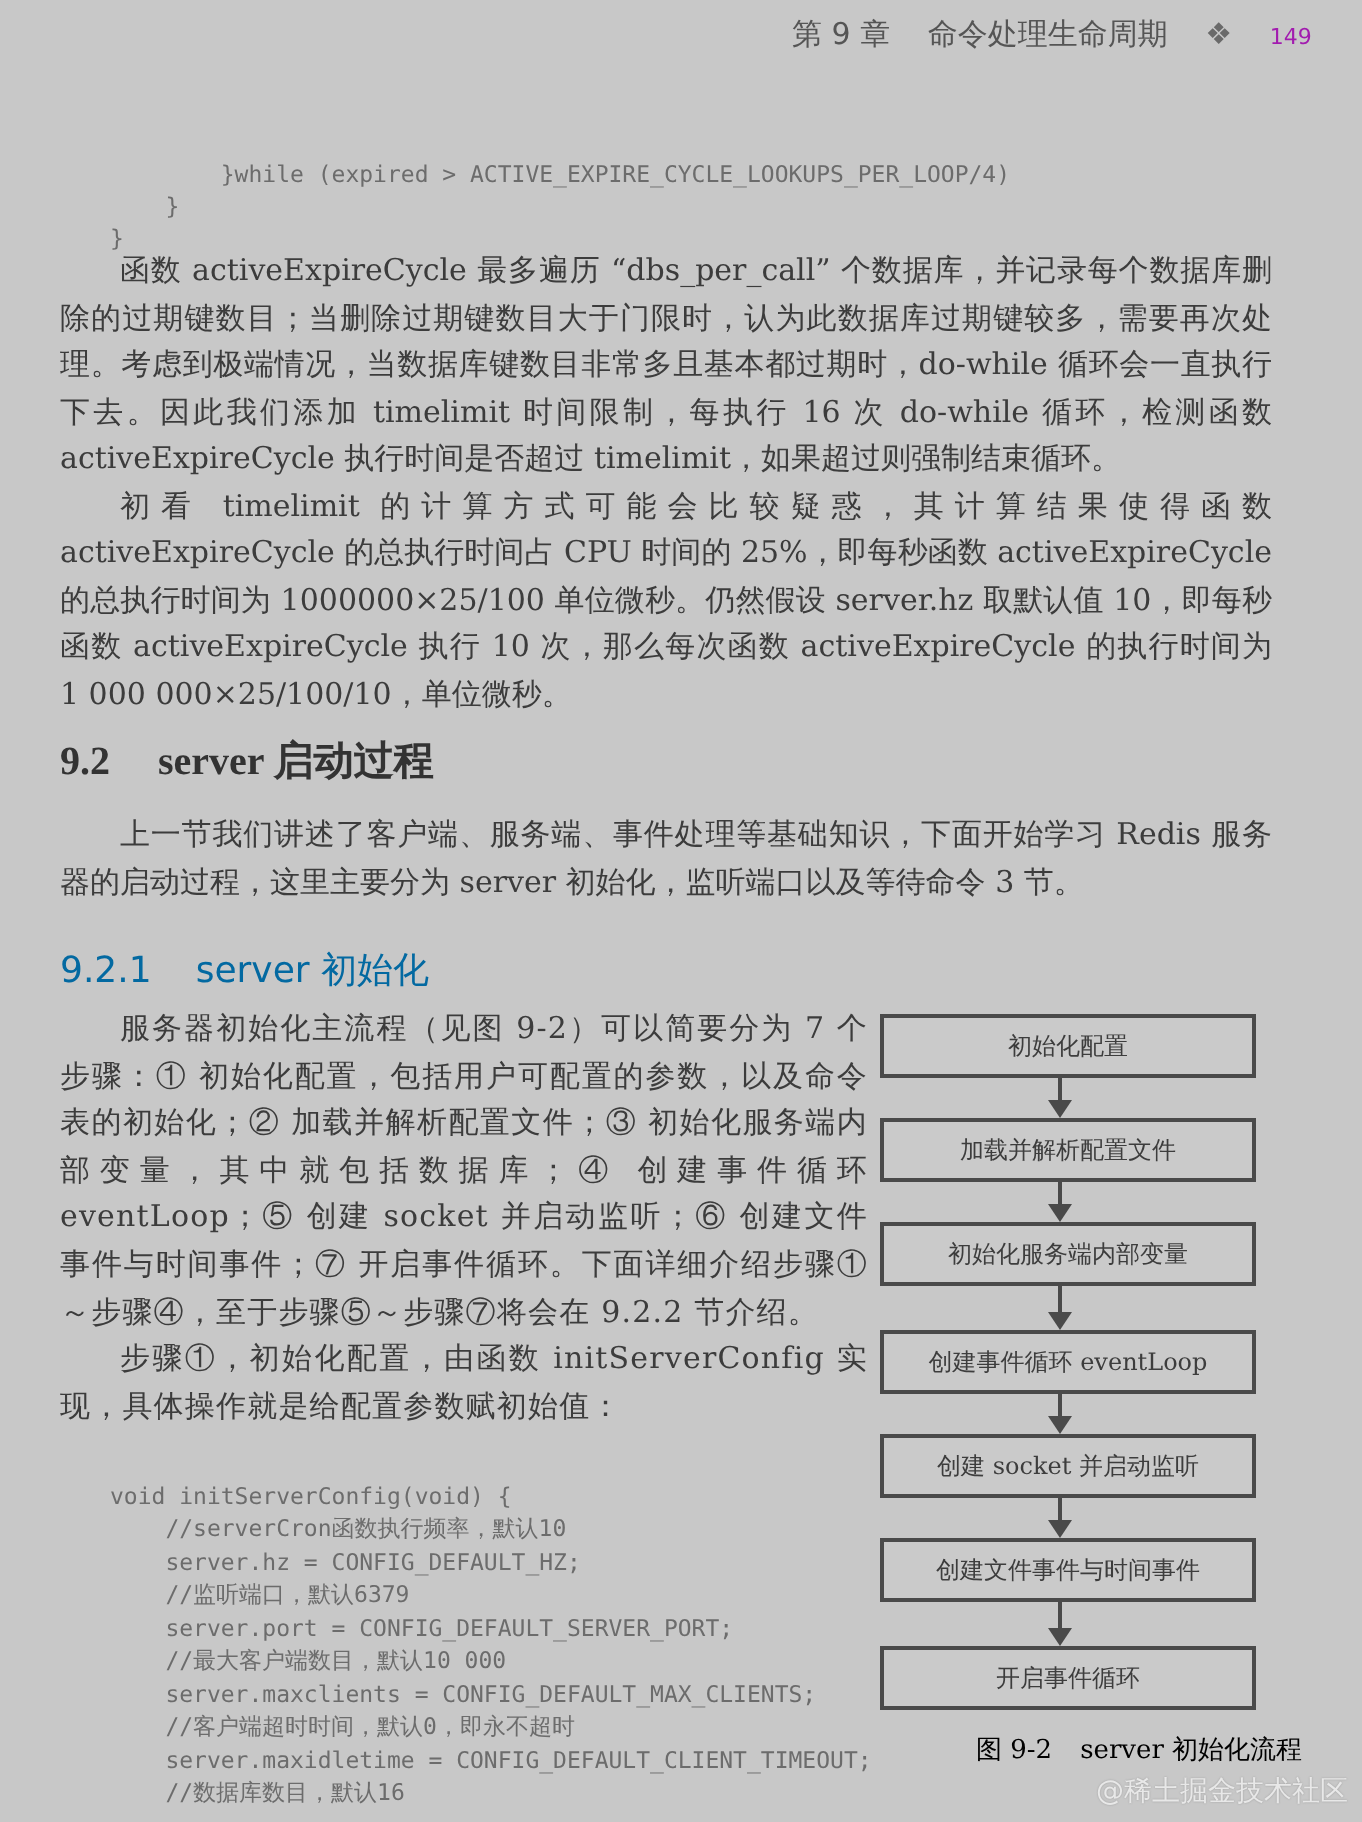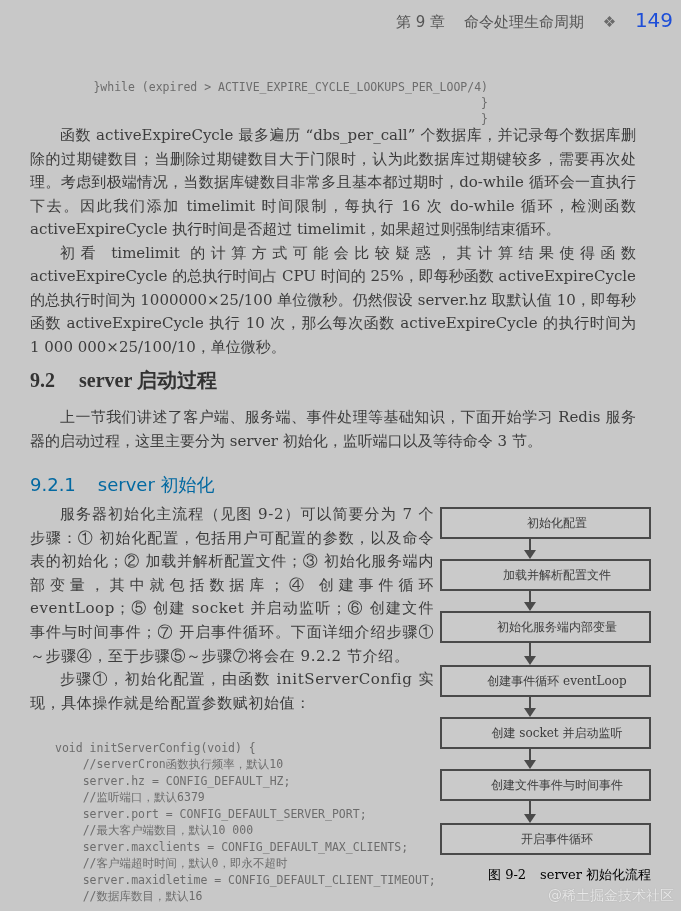--- a/index.html
+++ b/index.html
@@ -12,7 +12,7 @@
   .hdr .chap { margin-right:14px; }
   .hdr .title { margin-right:14px;text-align:center; }
   .hdr .orn { font-size:15px; color:#6a6a6a; margin-right:14px; }
-  .hdr .pg { font-size:20px; color:#1d4ed8; }
+  .hdr .pg { font-size:11px; color:#a21caf; }
   .code { position:absolute; font-family:"DejaVu Sans Mono","Liberation Mono",monospace; font-size:11.5px; color:#6c6c6c; white-space:pre; line-height:16.5px; }
   .para { position:absolute; left:30px; width:606px; font-size:15px; line-height:23.5px; color:#3c3c3c; text-align:justify; }
   .para p { margin:0; text-indent:2em; }

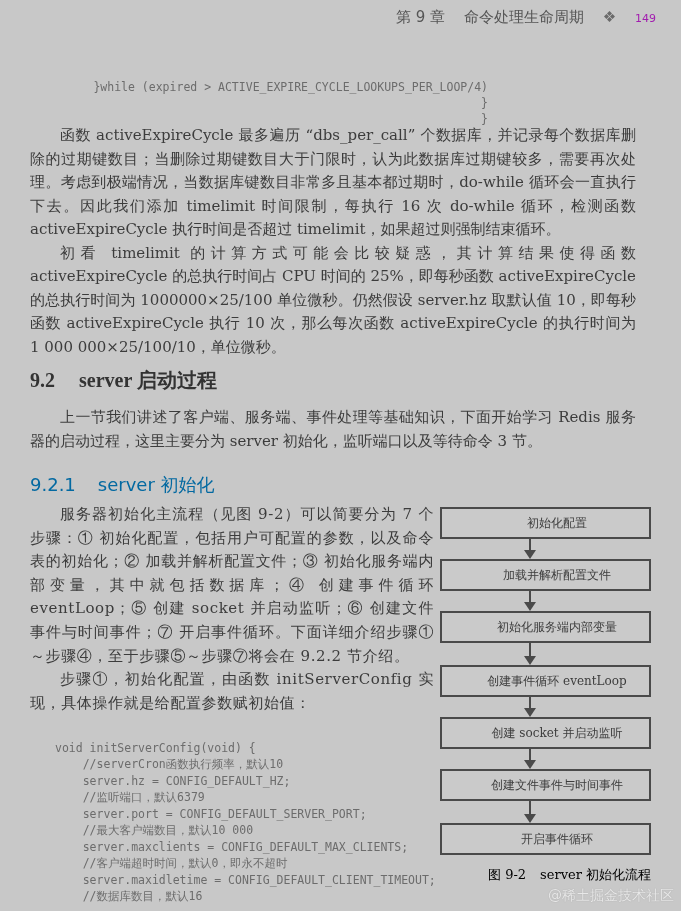--- a/index.html
+++ b/index.html
@@ -40,7 +40,7 @@
   <span class="pg">149</span>
 </div>
 
-<div class="code" style="left:38px; top:63px; line-height:16px;text-align:right;">
+<div class="code" style="left:55px; top:63px; line-height:16px;">
 <div>        }while (expired &gt; ACTIVE_EXPIRE_CYCLE_LOOKUPS_PER_LOOP/4)</div><div>    }</div><div>}</div>
 </div>
 

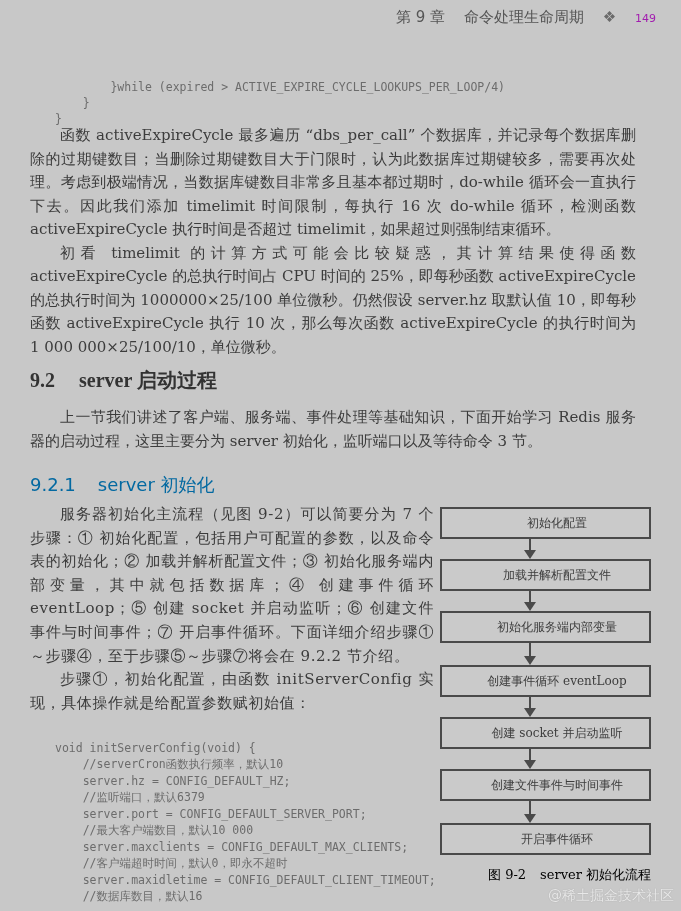--- a/index.html
+++ b/index.html
@@ -23,7 +23,7 @@
   .lpara { position:absolute; left:30px; width:404px; font-size:15px; line-height:23.6px; color:#3c3c3c; text-align:justify; letter-spacing:0.6px; }
   .lpara p { margin:0; text-indent:2em; }
   .flow { position:absolute; left:440px; top:500px; width:190px; }
-  .box { position:absolute; left:0; width:184px; height:28px; border:2px solid #4a4a4a; background:#cacaca; font-size:12px; color:#3d3d3d; display:flex; align-items:center; justify-content:center; box-sizing:content-box;padding-left:23px; }
+  .box { position:absolute; left:0; width:184px; height:28px; border:2px solid #4a4a4a; background:#cacaca; font-size:12px; color:#3d3d3d; display:flex; align-items:center; justify-content:center; box-sizing:content-box; }
   .arrow { position:absolute; left:89px; width:2px; background:#4a4a4a; }
   .arrow::after { content:""; position:absolute; left:-5px; bottom:-2px; border-left:6px solid transparent; border-right:6px solid transparent; border-top:9px solid #4a4a4a; }
   .caption { position:absolute; left:452px; top:866px; font-size:13px; color:#000000;margin-left:36px; }

